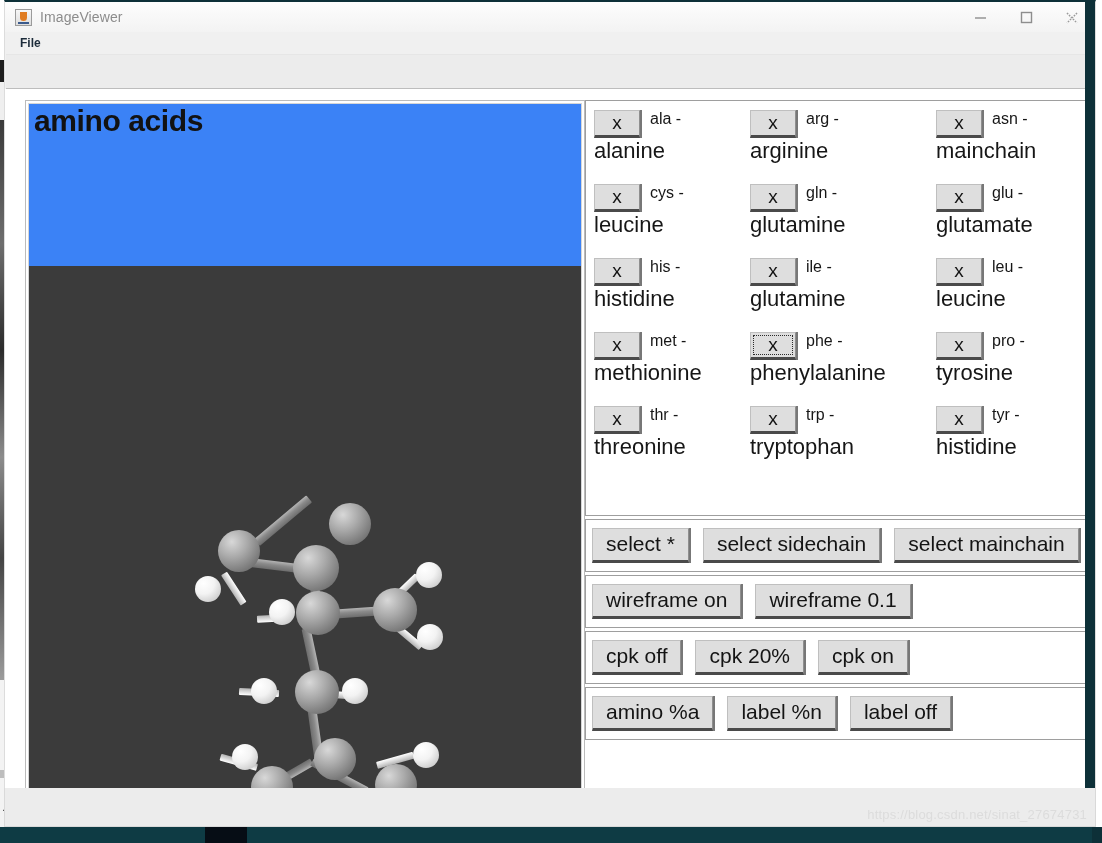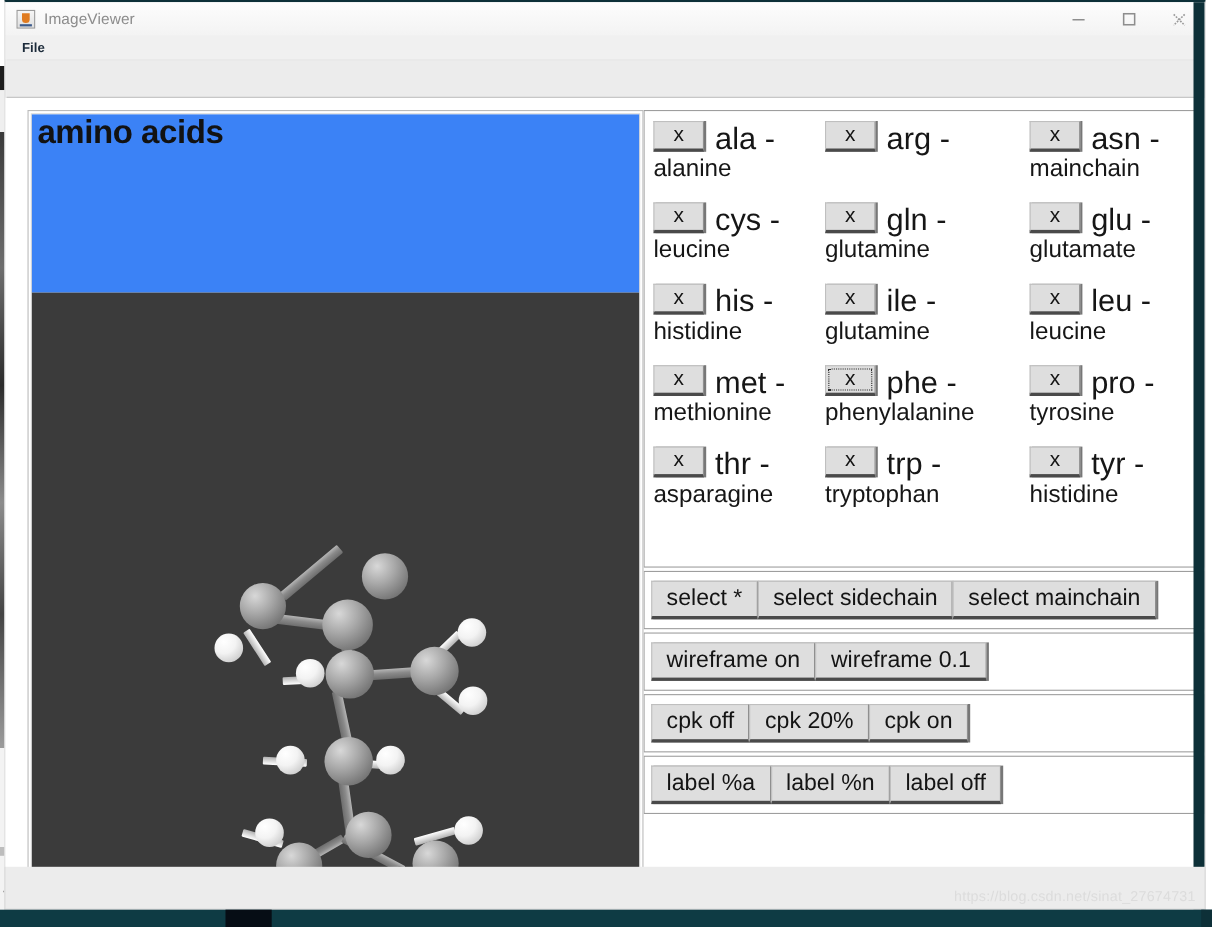--- a/index.html
+++ b/index.html
@@ -242,7 +242,7 @@
     border: 1px dotted #2b2b2b;
   }
   .aa-label {
-    font-size: 28px; color: #161616;
+    font-size: 16px; color: #161616;
     white-space: nowrap;
     padding-top: 1px;
   }

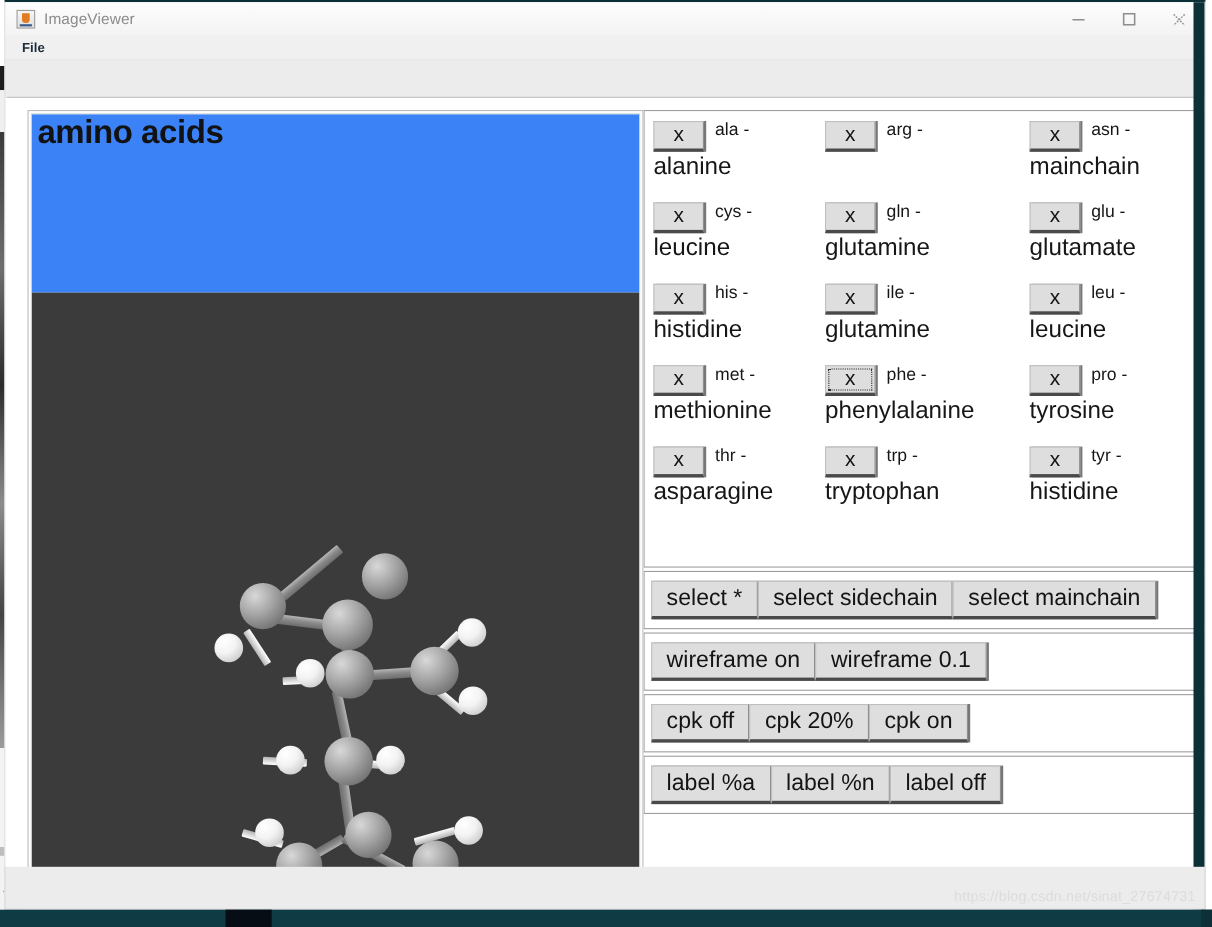--- a/index.html
+++ b/index.html
@@ -404,6 +404,7 @@
                   <div class="btn x-btn">x</div>
                   <span class="aa-label">arg -</span>
                 </div>
+                <span class="aa-full">arginine</span>
               </div>
               <div class="aa-cell">
                 <div class="aa-line">

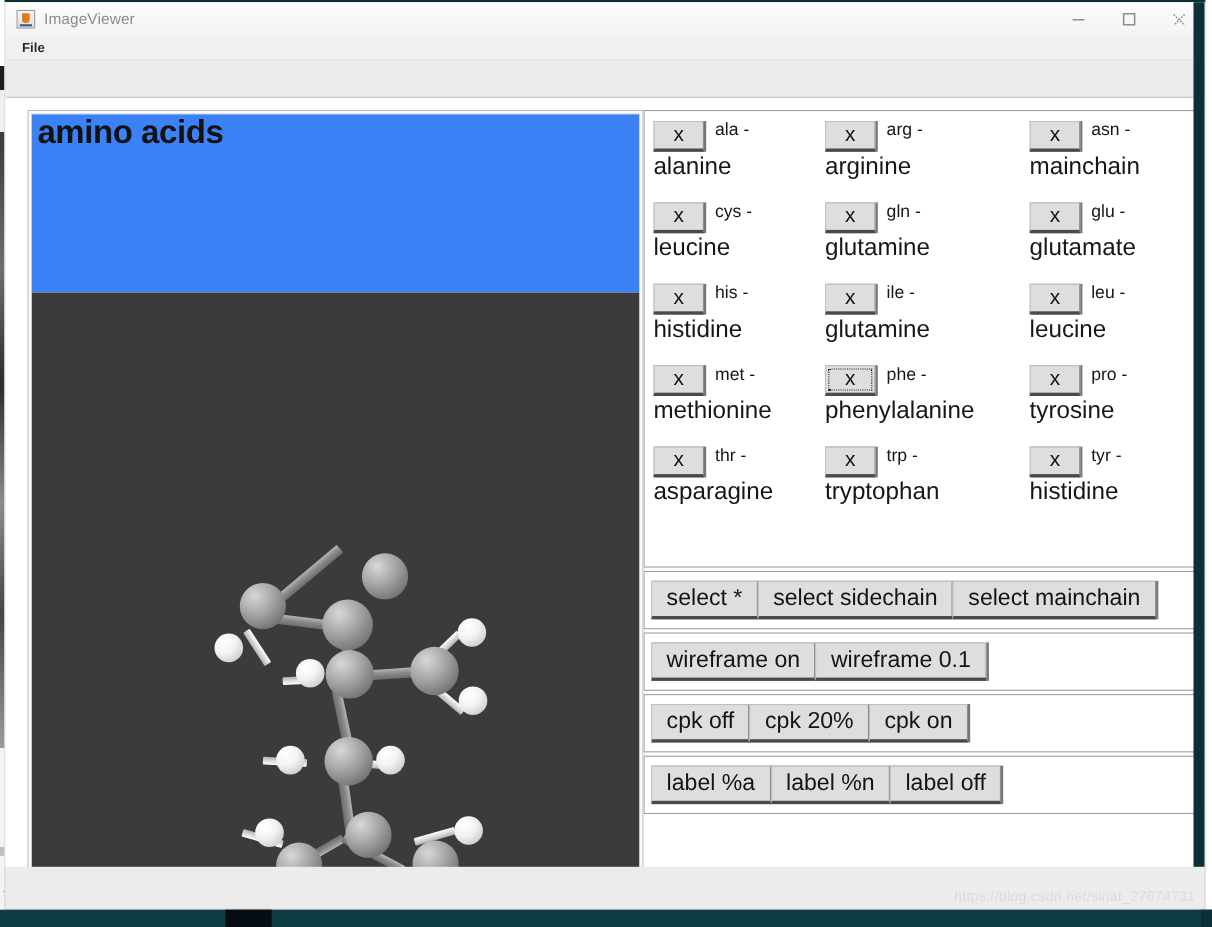--- a/index.html
+++ b/index.html
@@ -481,7 +481,7 @@
                   <div class="btn x-btn">x</div>
                   <span class="aa-label">thr -</span>
                 </div>
-                <span class="aa-full">asparagine</span>
+                <span class="aa-full">threonine</span>
               </div>
               <div class="aa-cell">
                 <div class="aa-line">

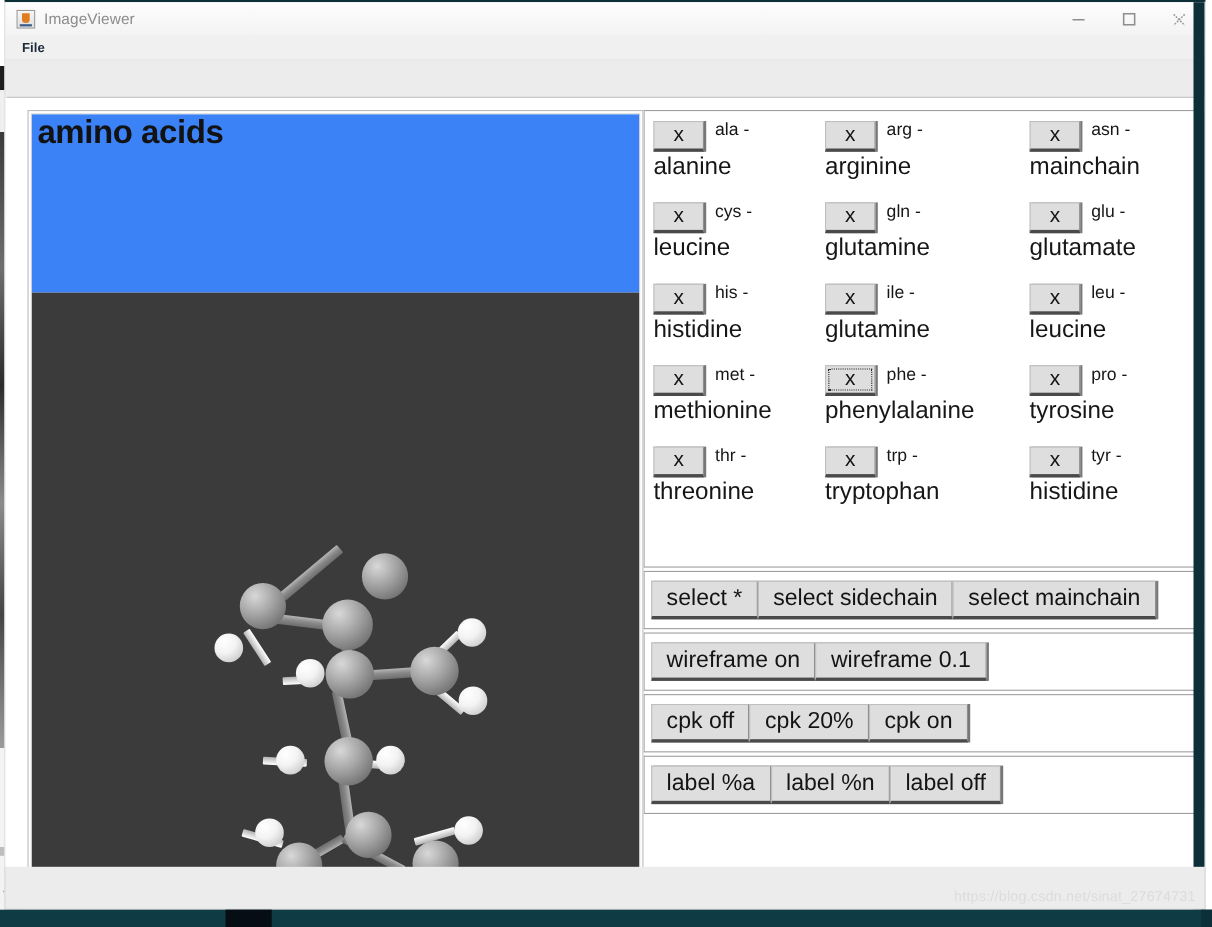--- a/index.html
+++ b/index.html
@@ -260,6 +260,7 @@
     flex: 0 0 auto;
     padding: 8px 0 8px 6px;
     display: flex; align-items: flex-start;
+    gap: 14px;
     overflow: hidden;
     white-space: nowrap;
   }

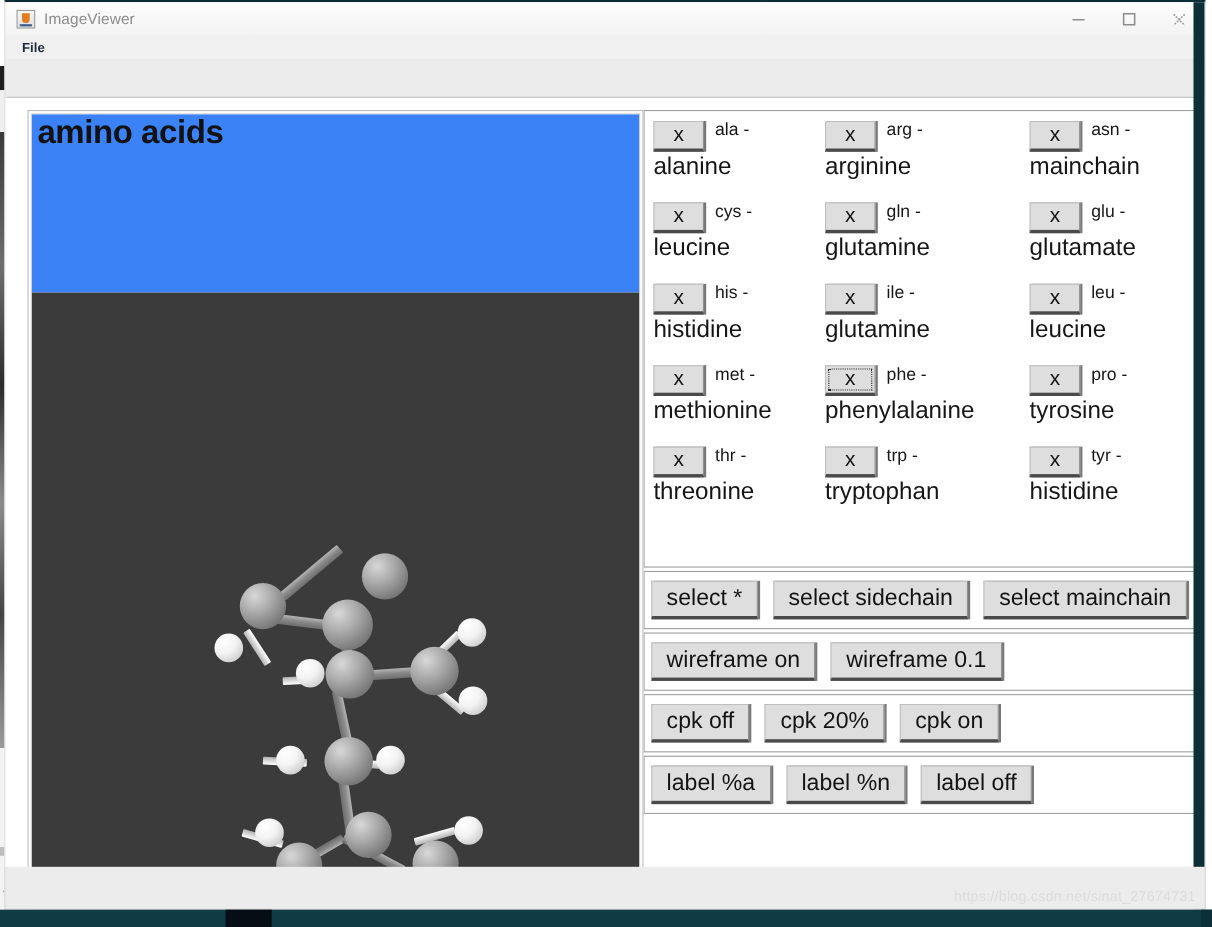--- a/index.html
+++ b/index.html
@@ -516,7 +516,7 @@
             <div class="btn">cpk on</div>
           </div>
         <div class="cmd-box" id="row-label">
-            <div class="btn">label %a</div>
+            <div class="btn">amino %a</div>
             <div class="btn">label %n</div>
             <div class="btn">label off</div>
           </div>

